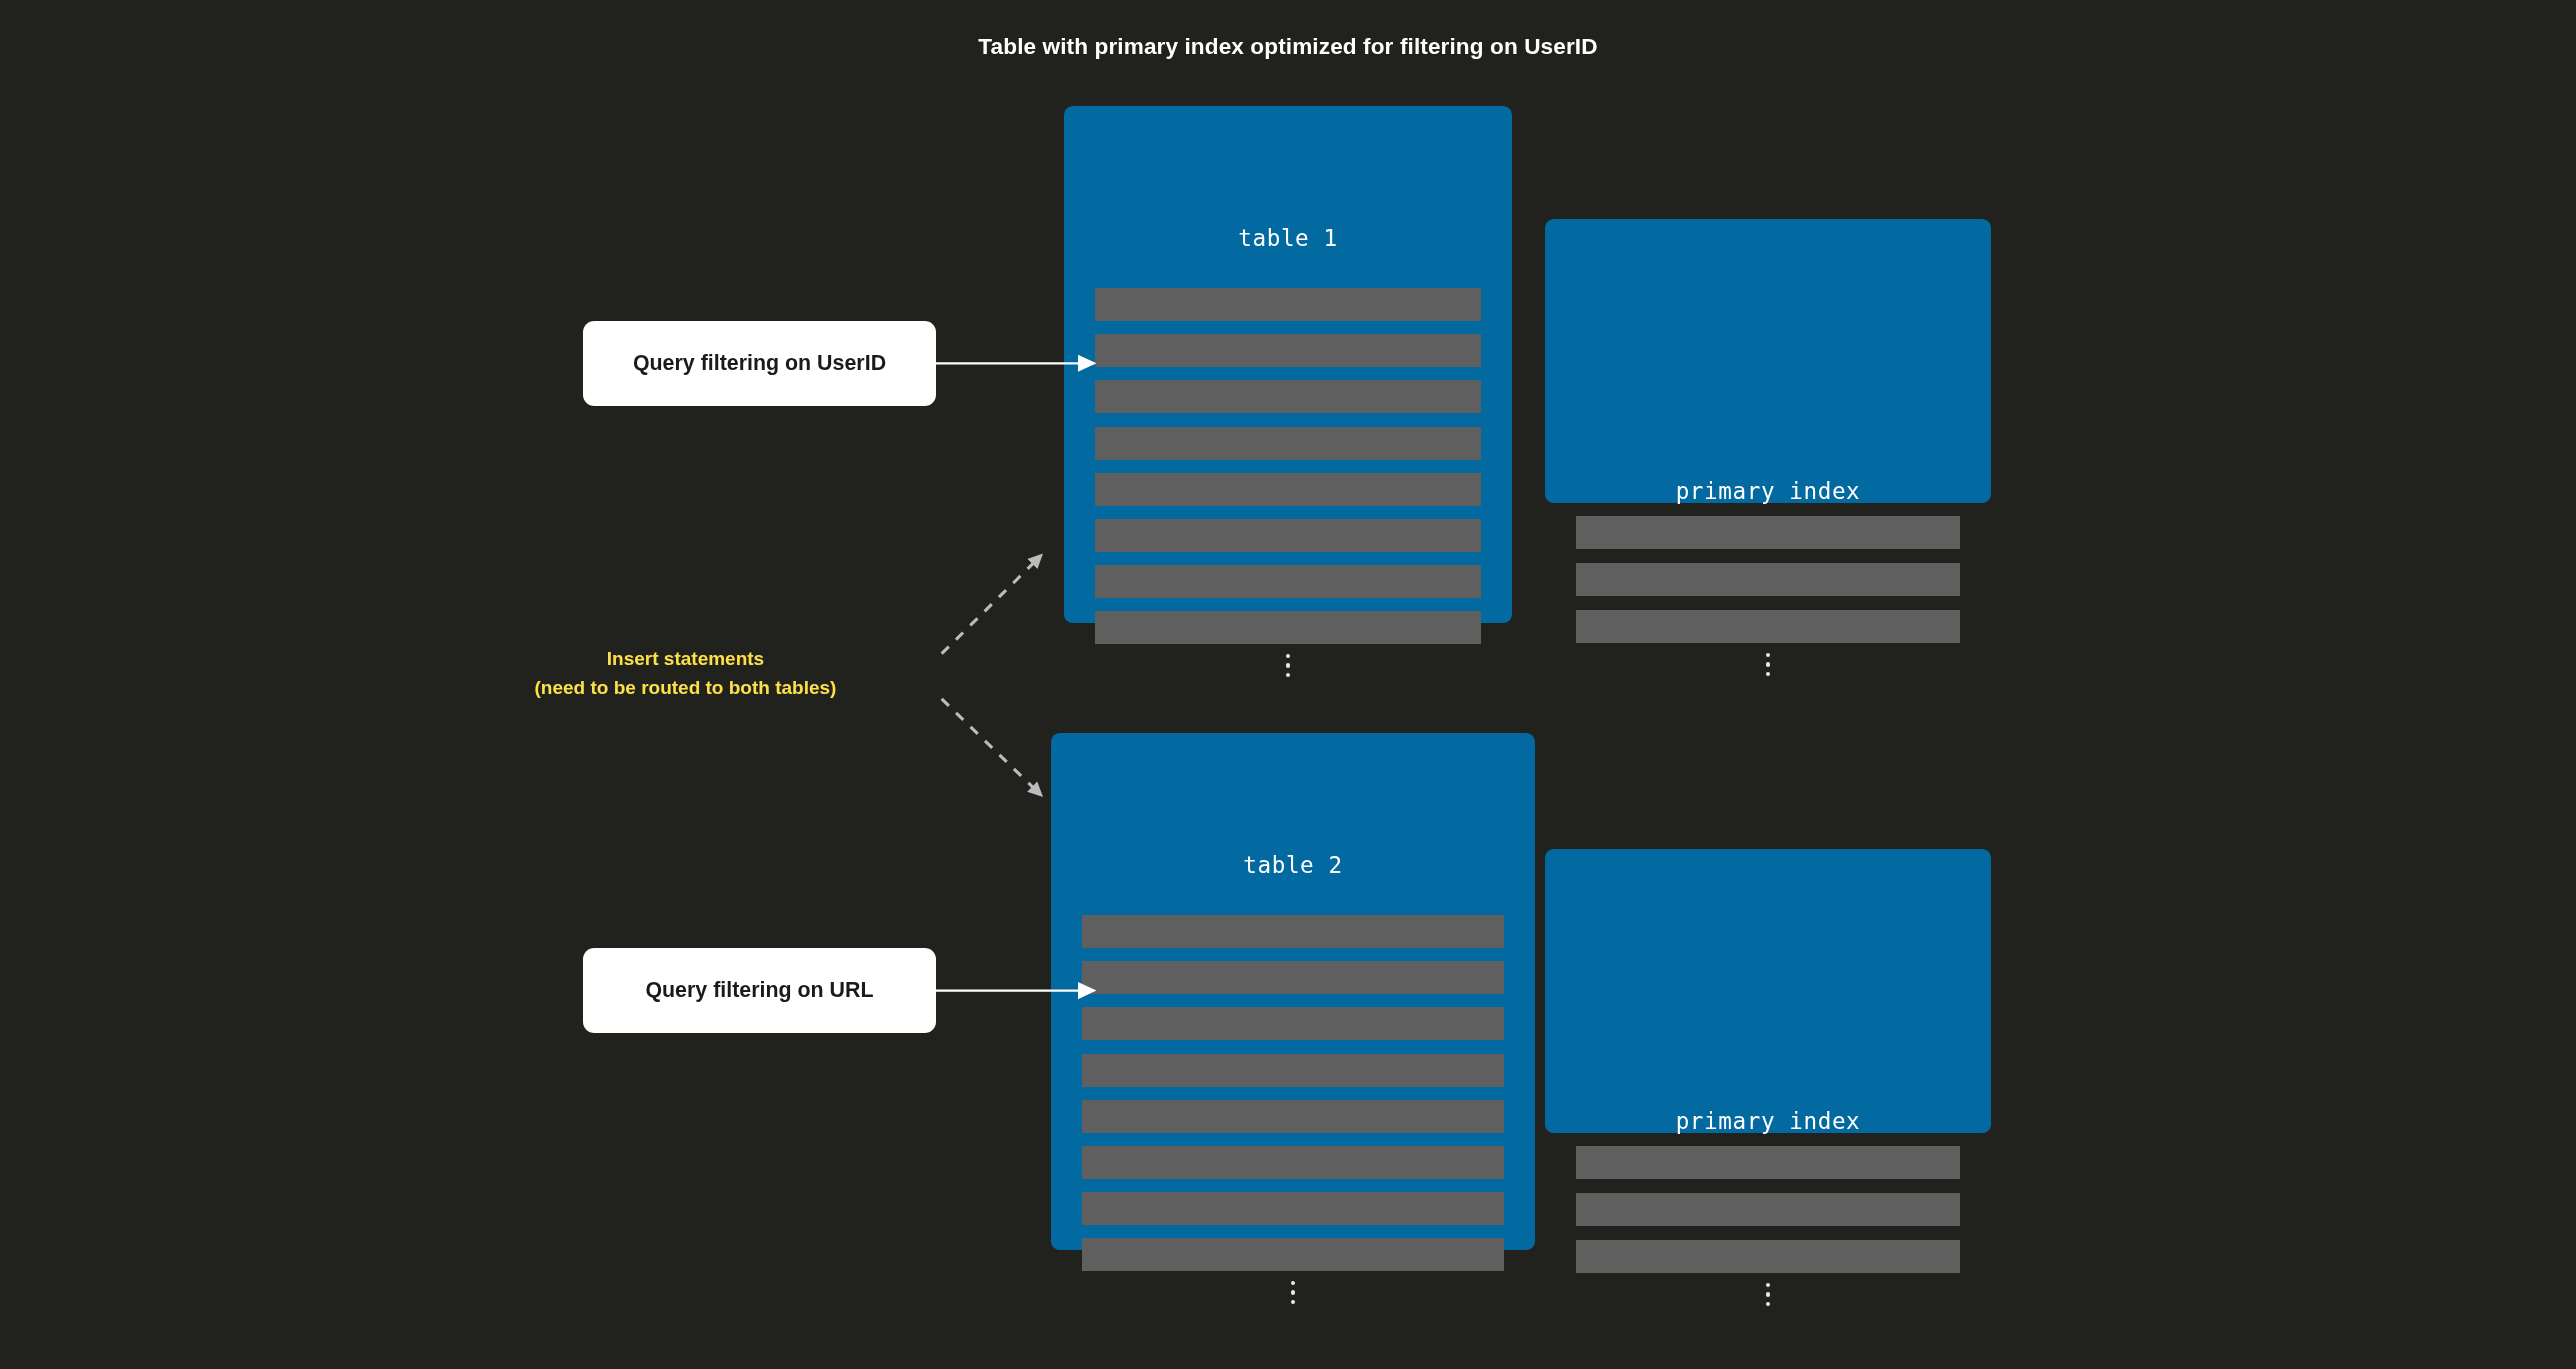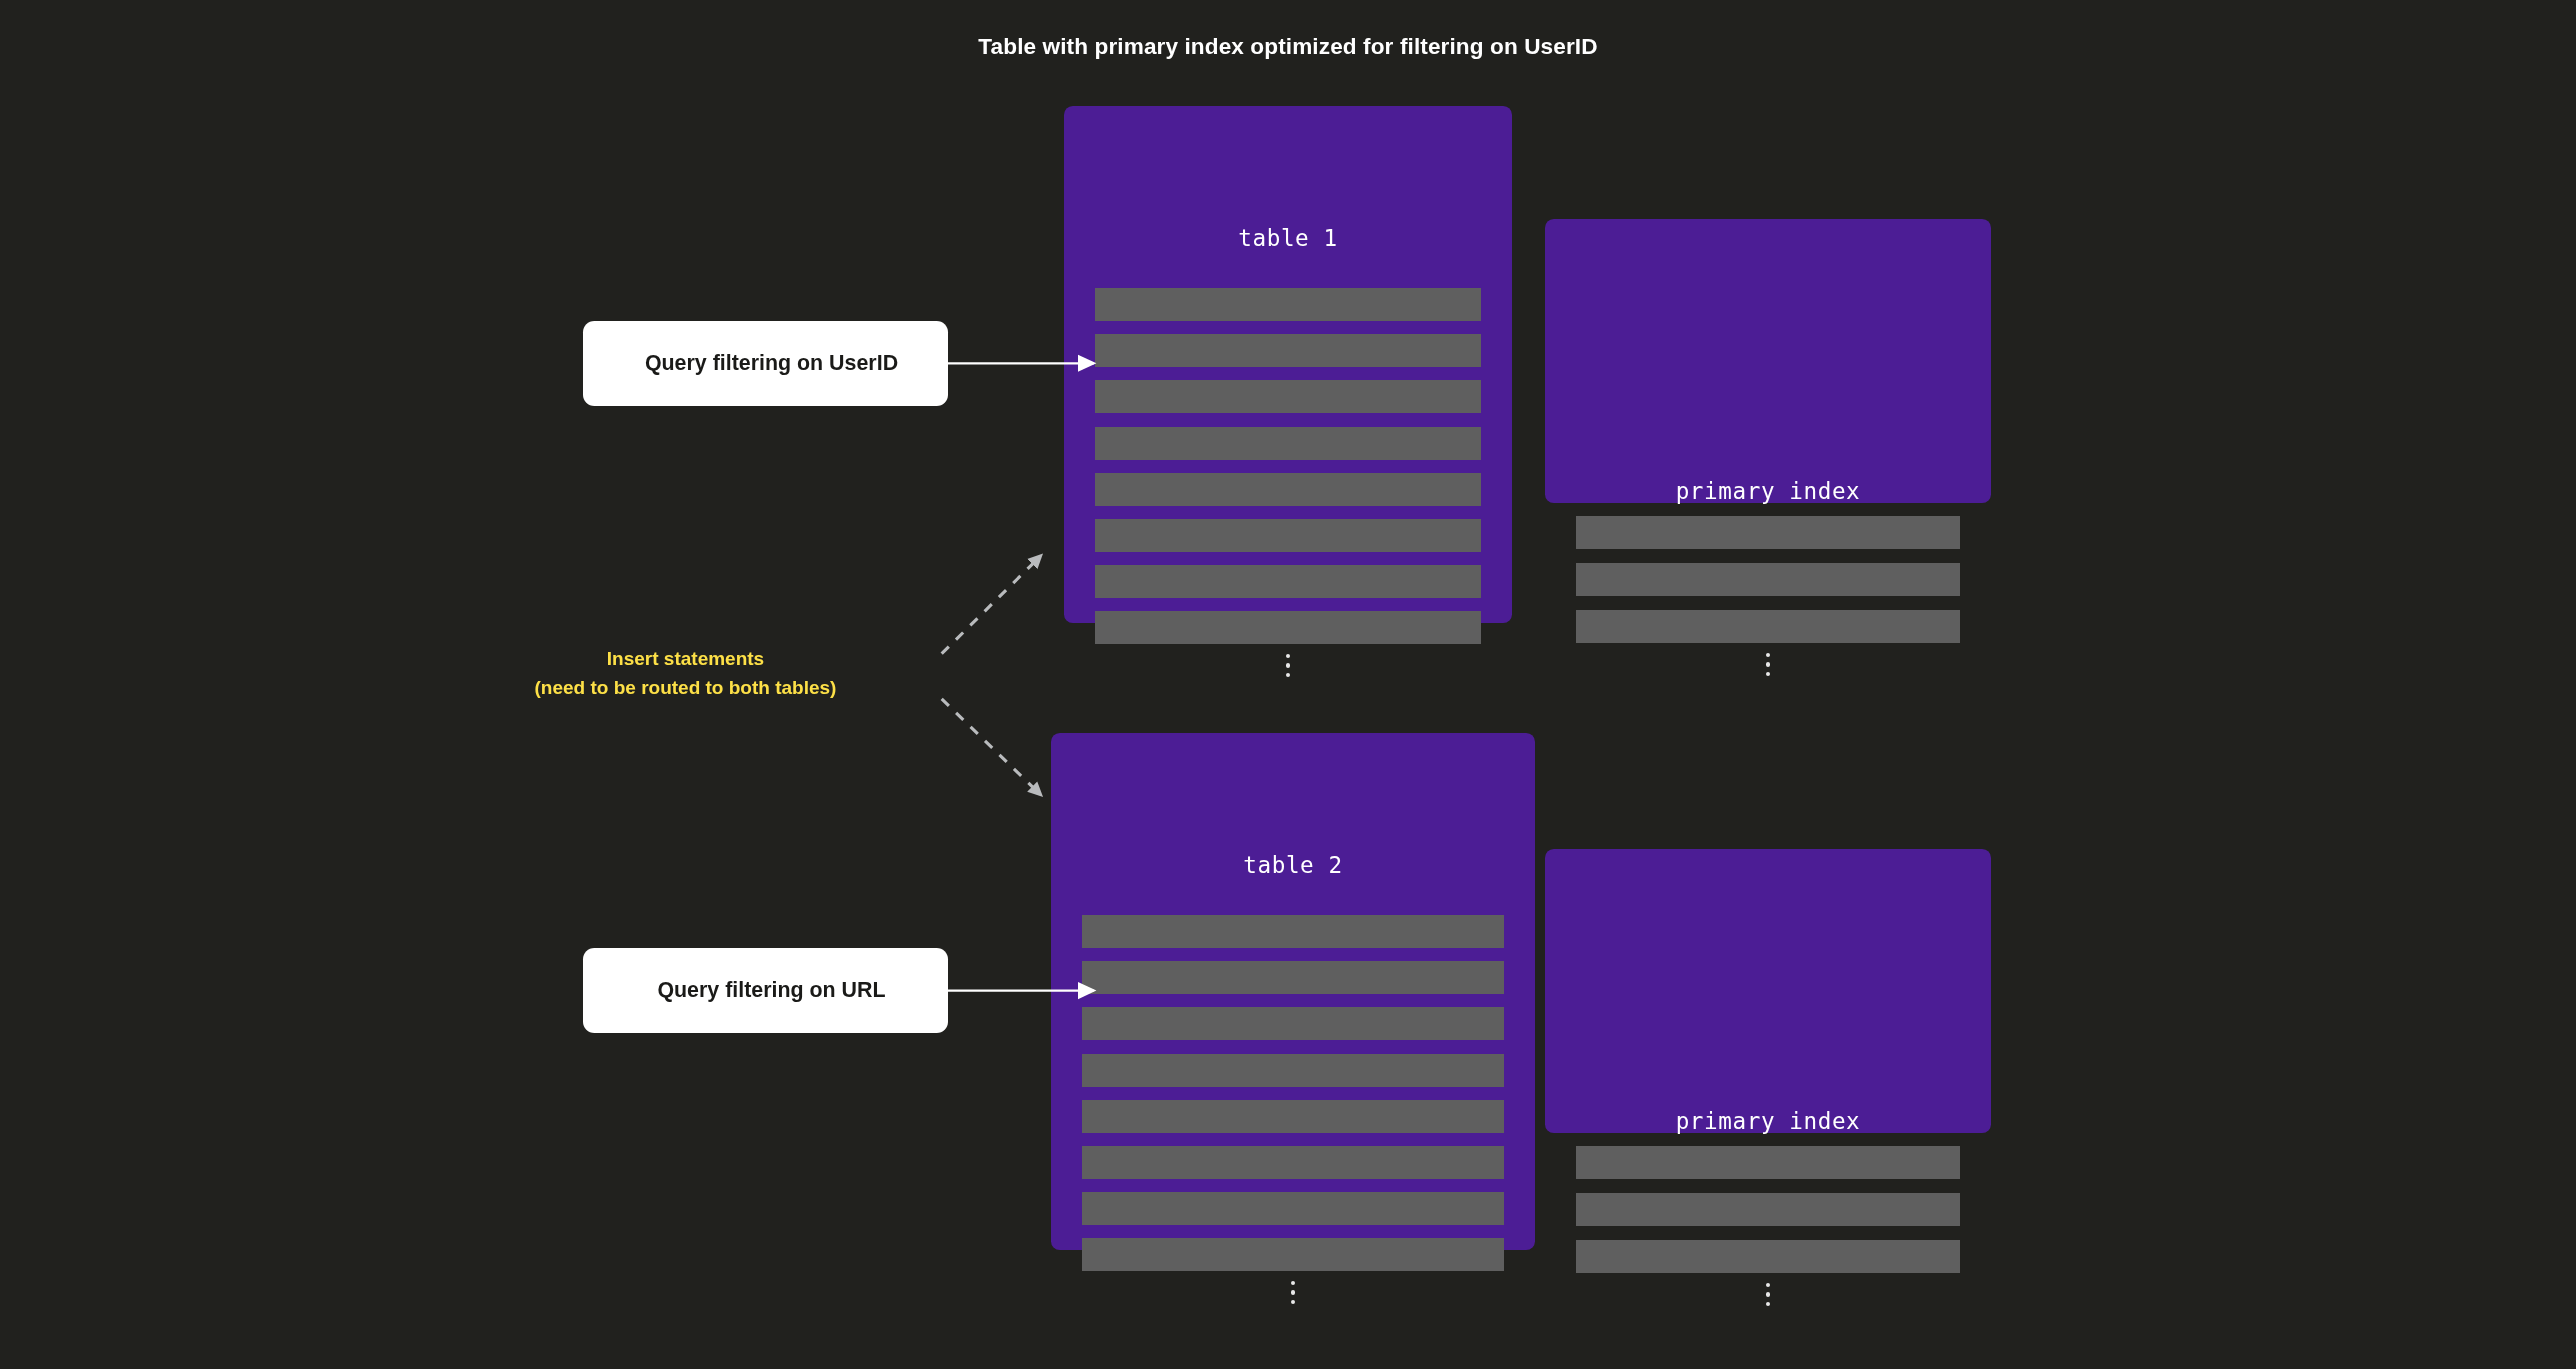--- a/index.html
+++ b/index.html
@@ -32,7 +32,7 @@
   
   .card {
     position: absolute;
-    background: #4c1d95;
+    background: #0369a1;
     border-radius: 8.8px;
     box-sizing: border-box;
   }

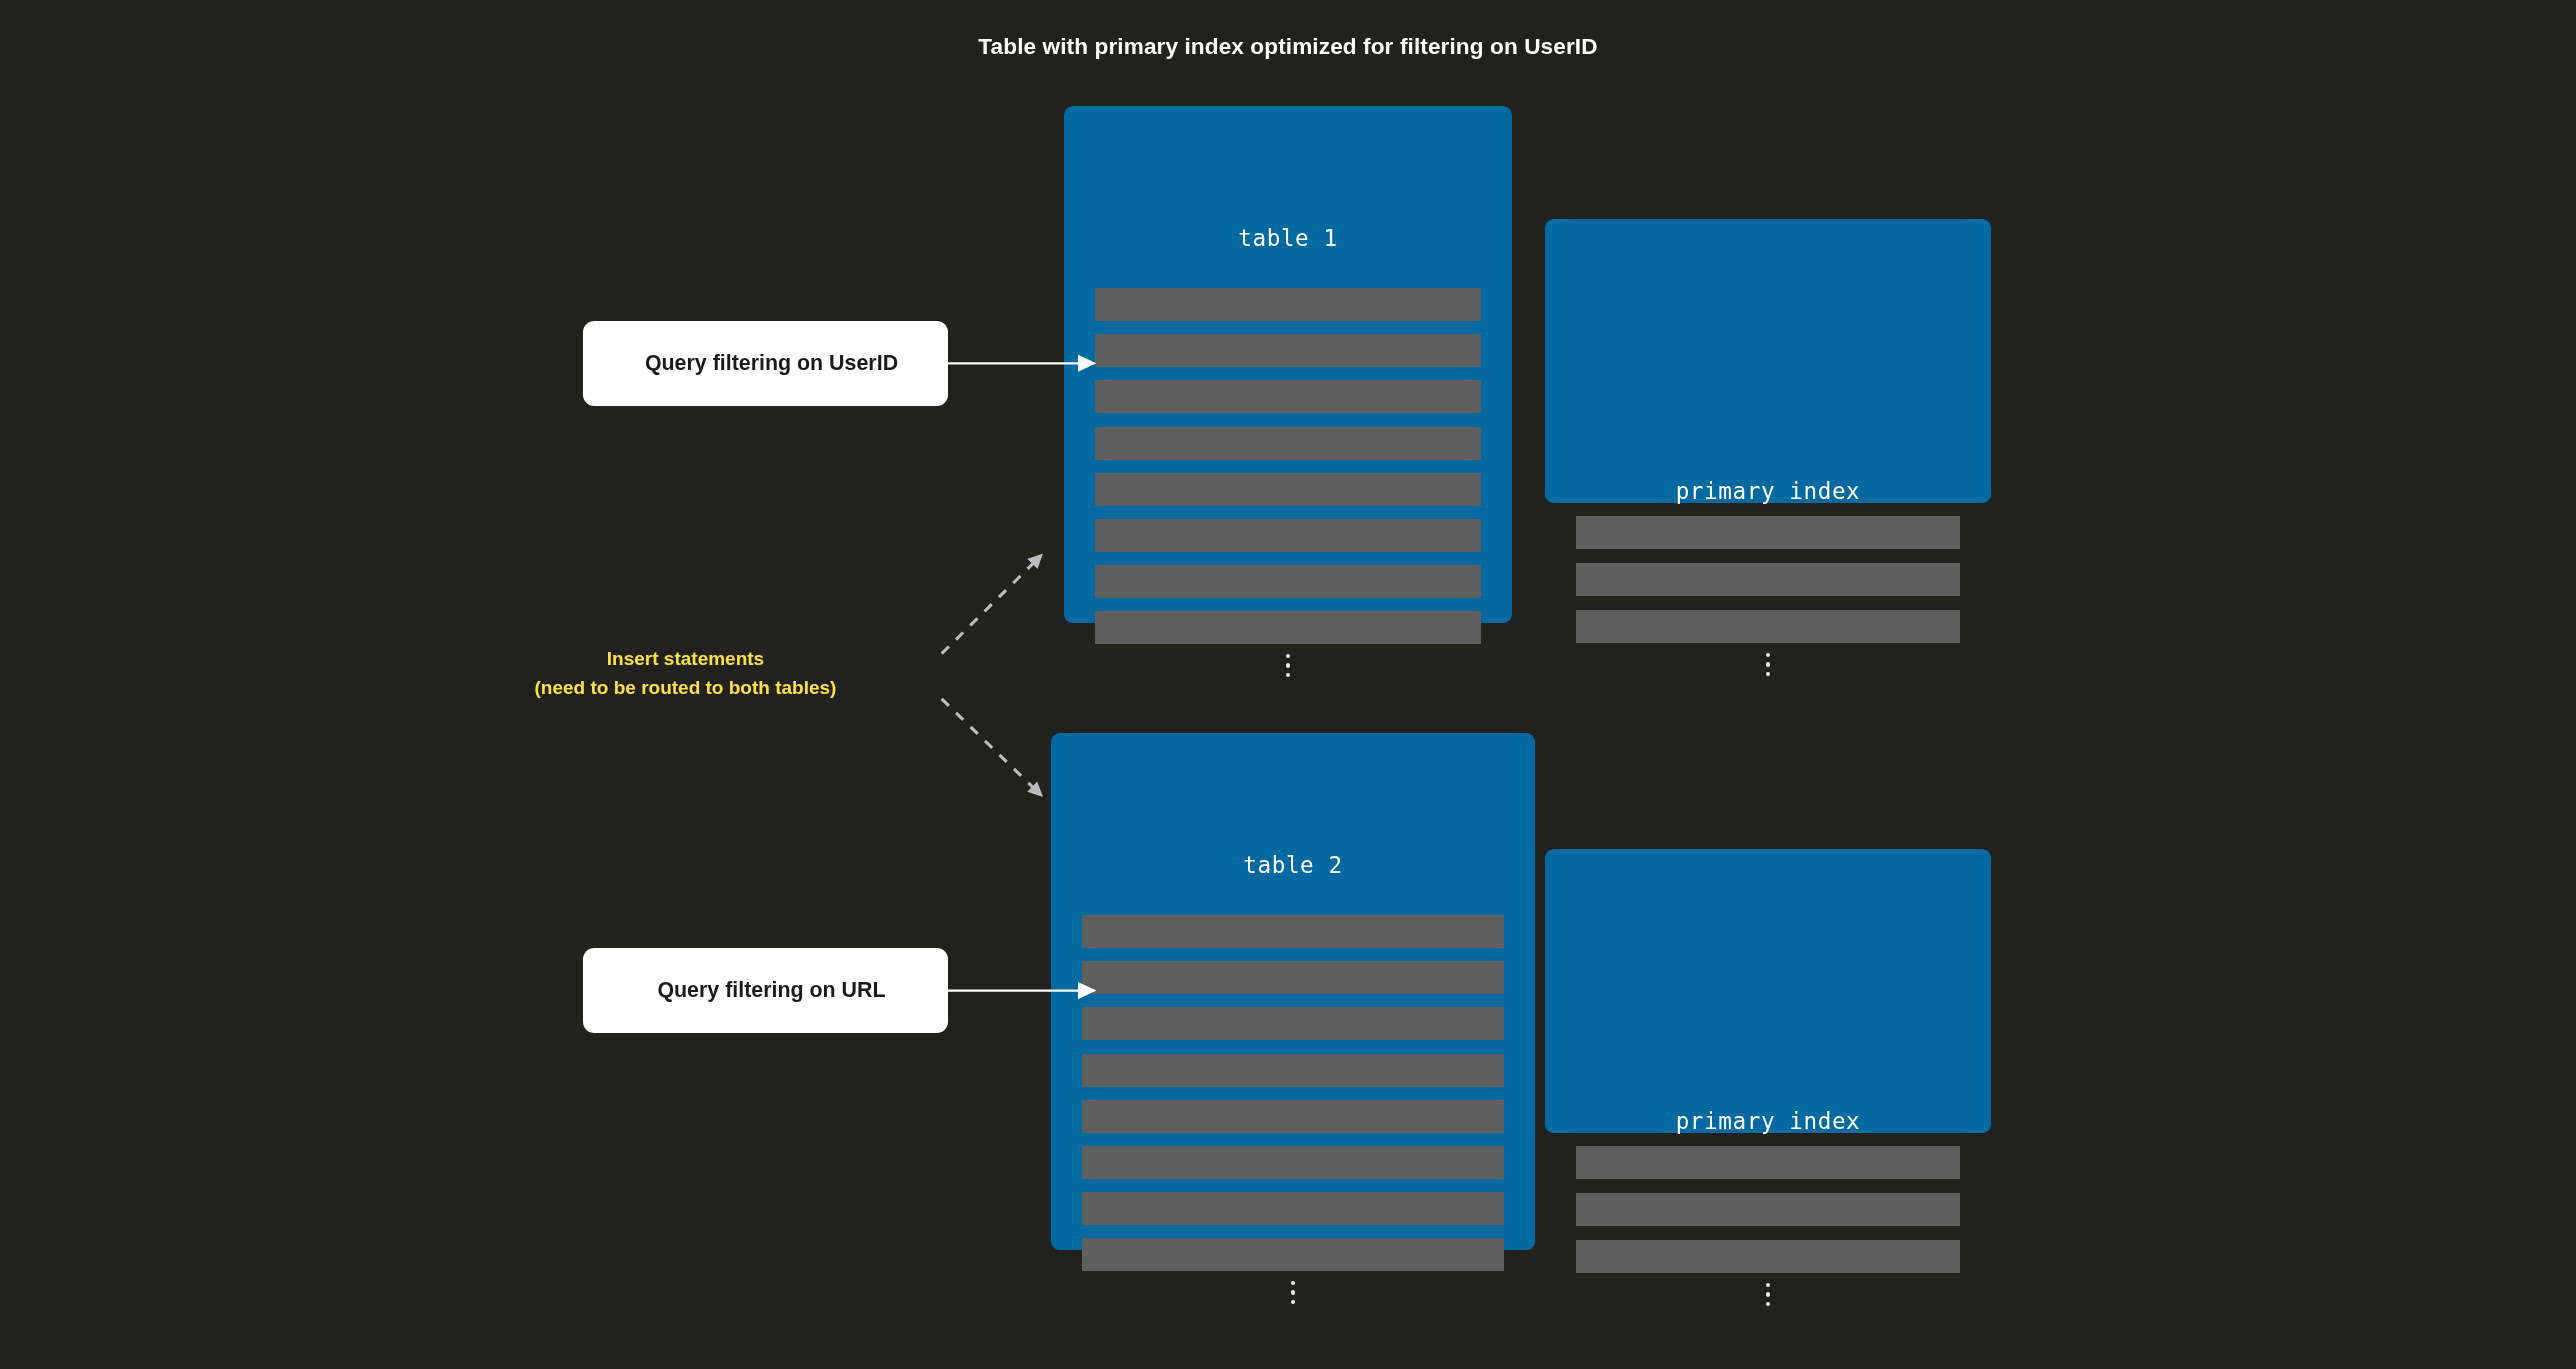--- a/index.html
+++ b/index.html
@@ -109,7 +109,6 @@
     font-size: 21.4px;
     font-weight: bold;
     white-space: nowrap;
-    padding-left: 12px;
   }
   #query-userid { left: 583px; top: 321px;  width: 353px; height: 85px; }
   #query-url    { left: 583px; top: 948px; width: 353px; height: 85px; }

